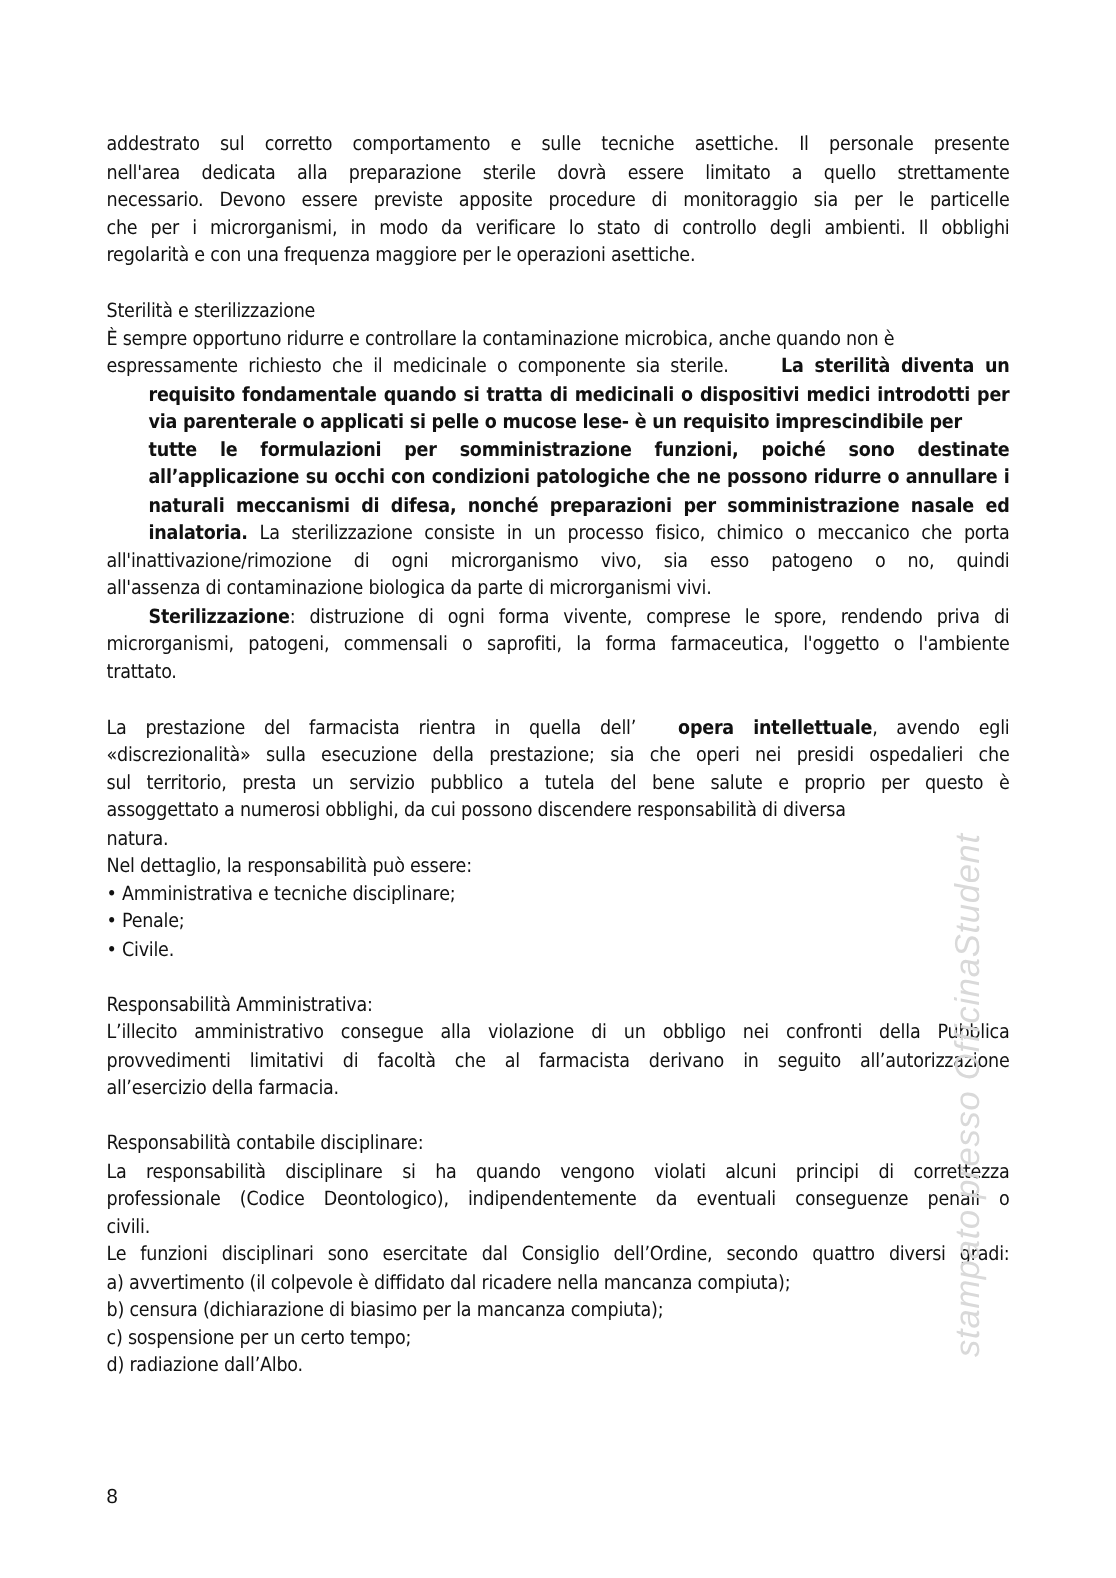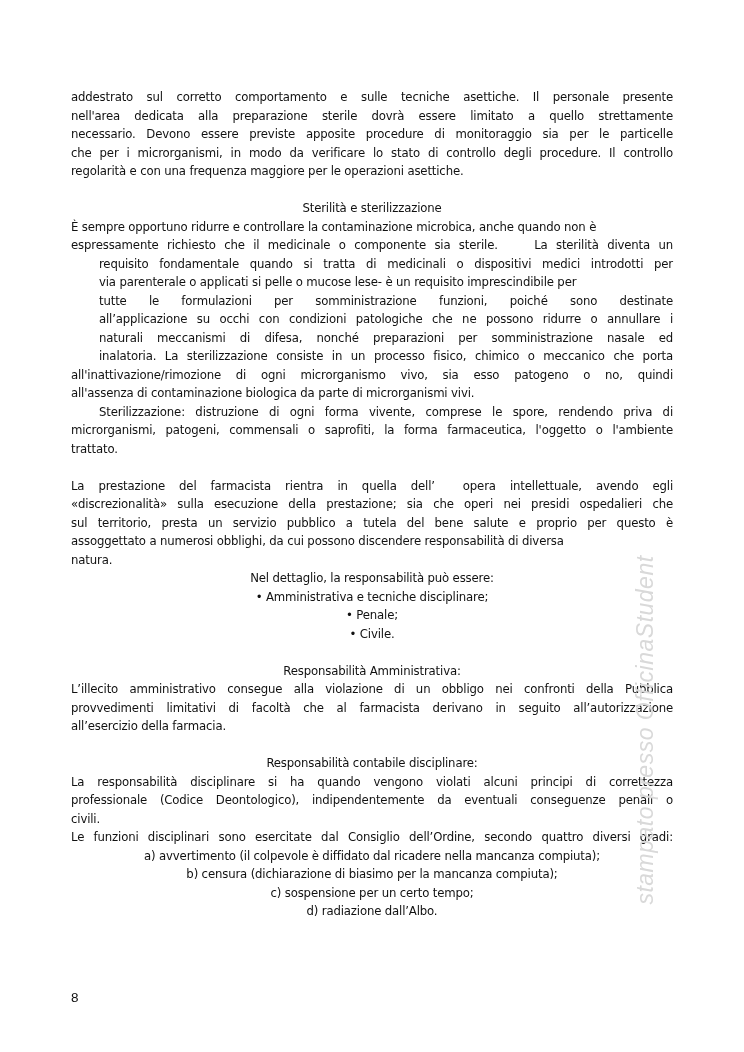--- a/index.html
+++ b/index.html
@@ -74,7 +74,7 @@
     <span class="line">addestrato sul corretto comportamento e sulle tecniche asettiche. Il personale presente</span>
     <span class="line">nell'area dedicata alla preparazione sterile dovrà essere limitato a quello strettamente</span>
     <span class="line">necessario. Devono essere previste apposite procedure di monitoraggio sia per le particelle</span>
-    <span class="line">che per i microrganismi, in modo da verificare lo stato di controllo degli procedure. Il controllo</span>
+    <span class="line">che per i microrganismi, in modo da verificare lo stato di controllo degli ambienti. Il obblighi</span>
     <span class="line last">regolarità e con una frequenza maggiore per le operazioni asettiche.</span>
   </div>
 

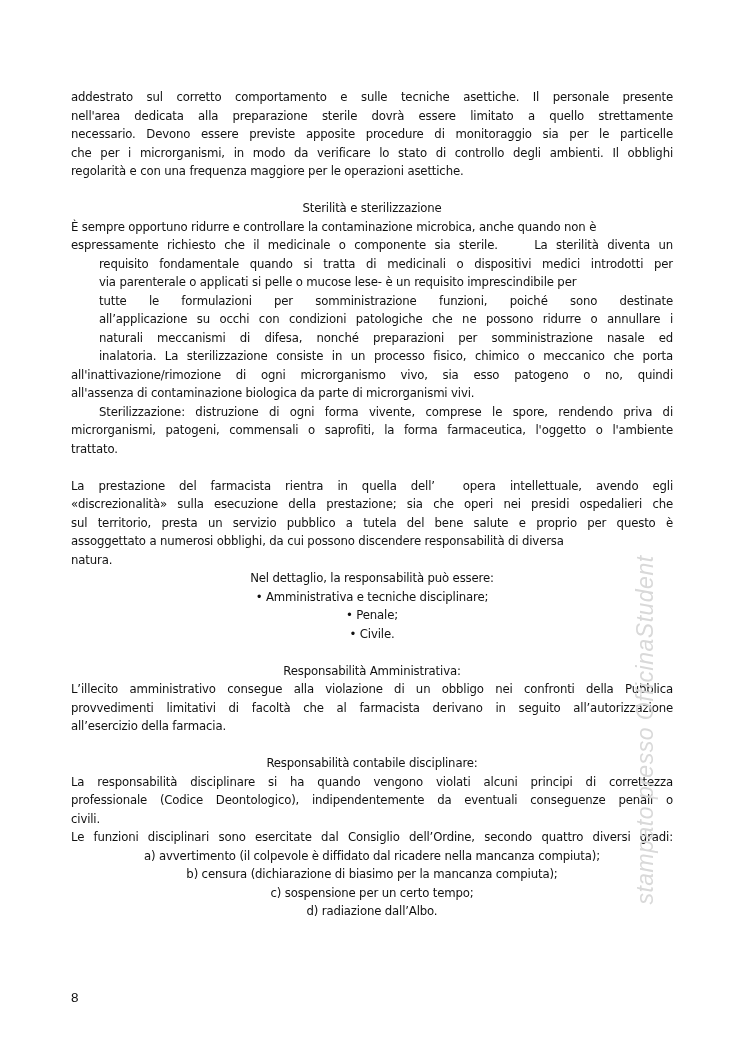--- a/index.html
+++ b/index.html
@@ -41,7 +41,7 @@
     }
     .list-item {
       display: block;
-      text-align: center;
+      text-align: left;
     }
     .page-number {
       position: absolute;

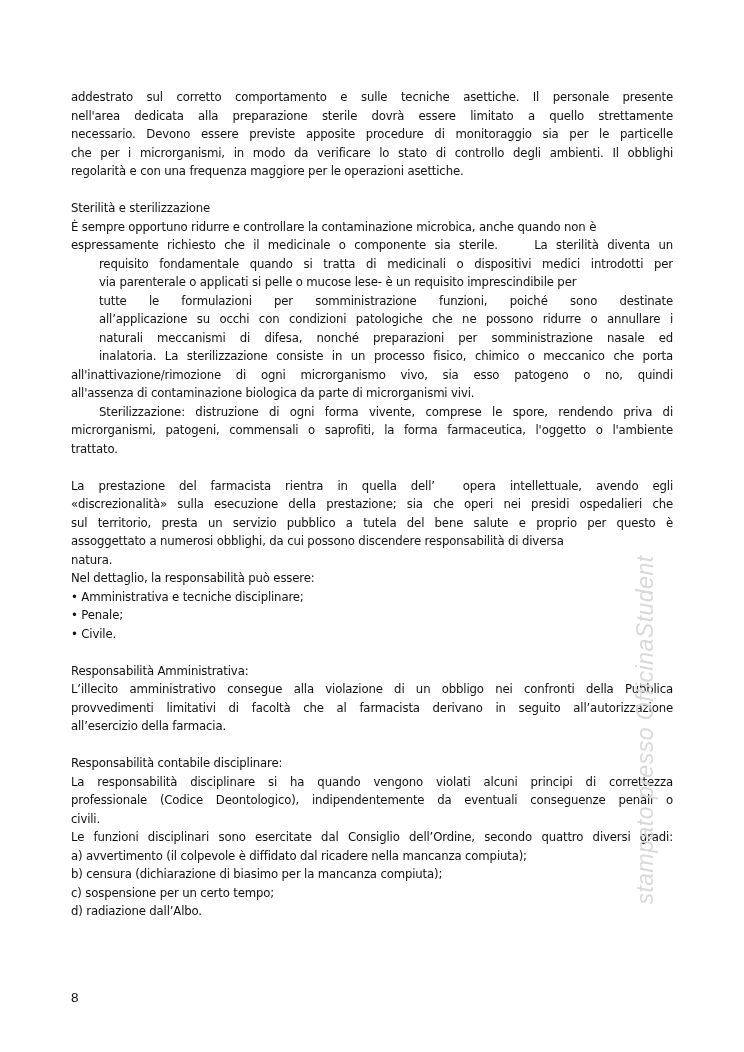--- a/index.html
+++ b/index.html
@@ -30,7 +30,7 @@
       text-align: justify;
     }
     .gap { height: 18.5px; }
-    b, .bold { font-weight: normal; padding-left: 28px; }
+    b, .bold { font-weight: bold; padding-left: 28px; }
     .line {
       display: block;
       text-align: justify;

